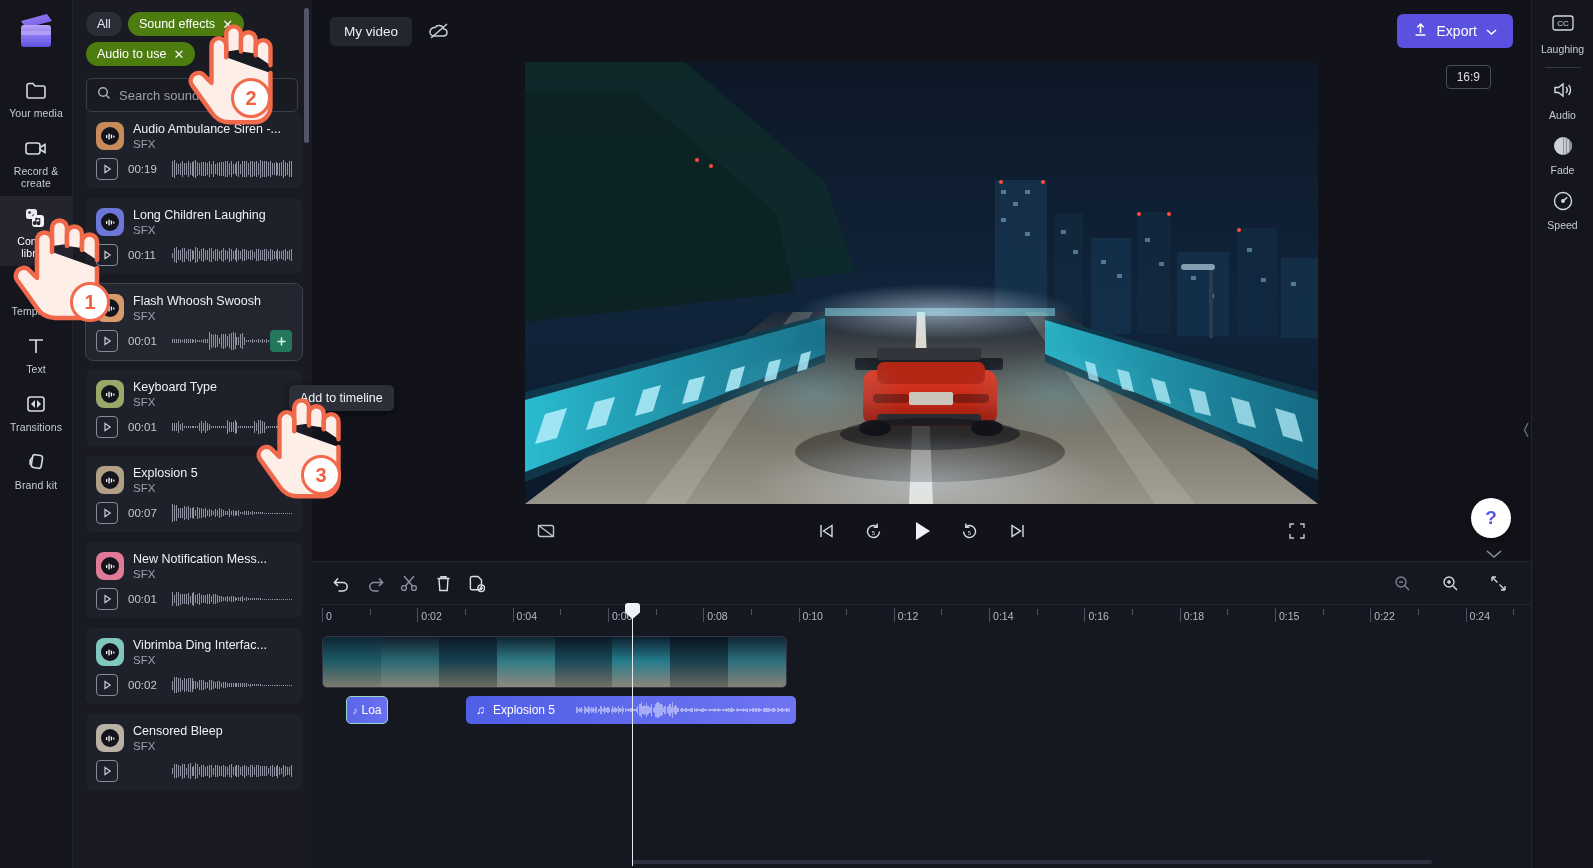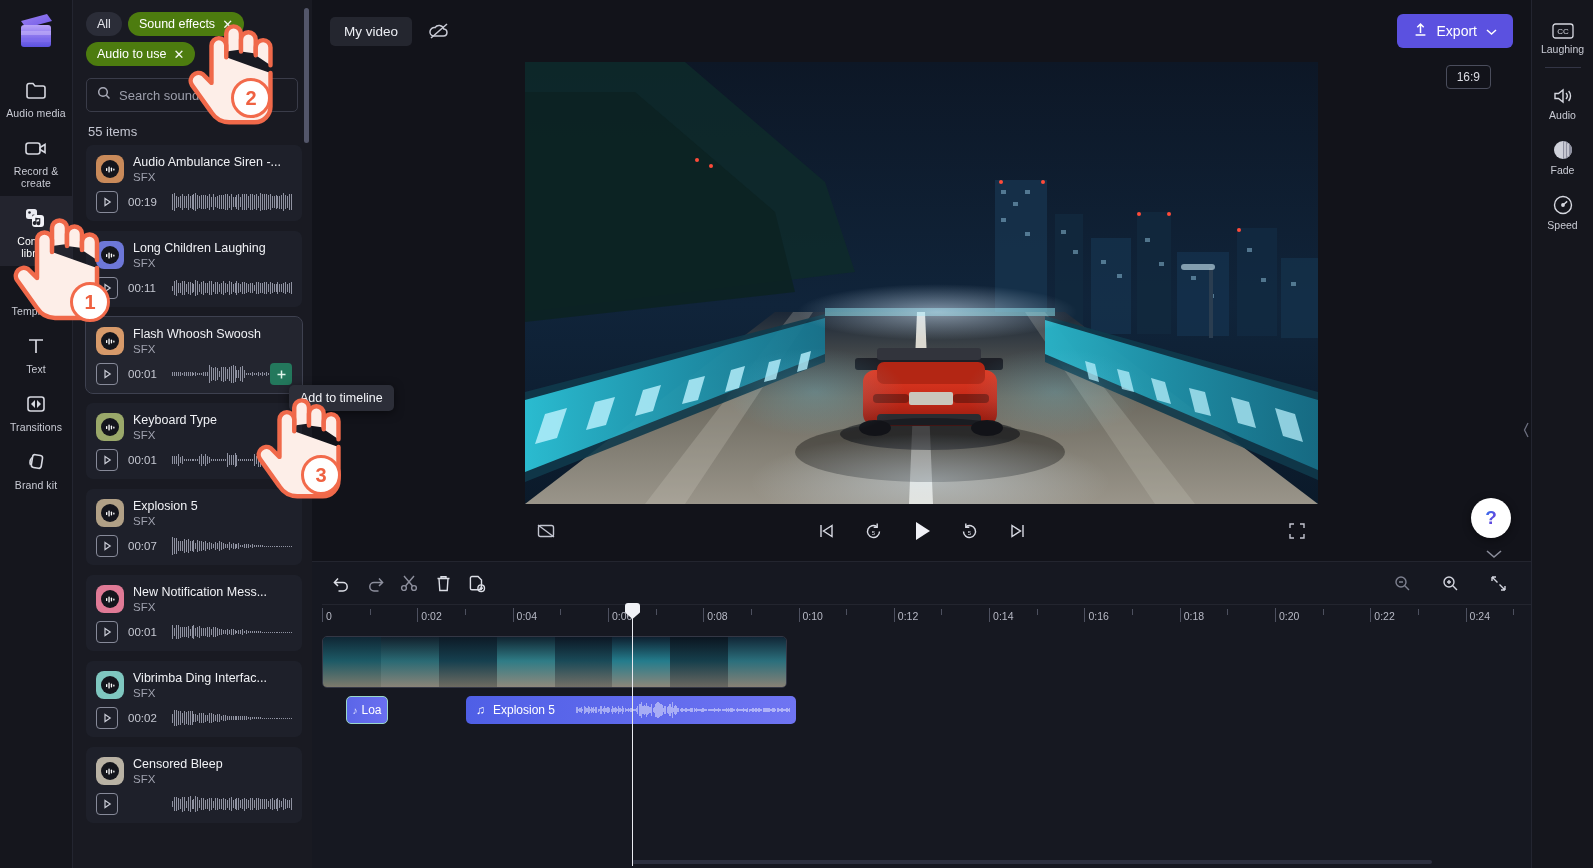--- a/index.html
+++ b/index.html
@@ -185,7 +185,7 @@
     border-left: 1px solid #232530;
   }
   .prail-item { width: 62px; padding: 8px 0 6px; text-align: center; cursor: pointer; }
-  .prail-icon { height: 26px; display: flex; align-items: flex-end; justify-content: center; margin-bottom: 3px; }
+  .prail-icon { height: 26px; display: flex; align-items: flex-start; justify-content: center; margin-bottom: 3px; }
   .prail-label { font-size: 10.5px; color: #c9cbd4; }
   .prail-sep { width: 36px; height: 1px; background: #333545; margin: 6px 0 4px; }
 

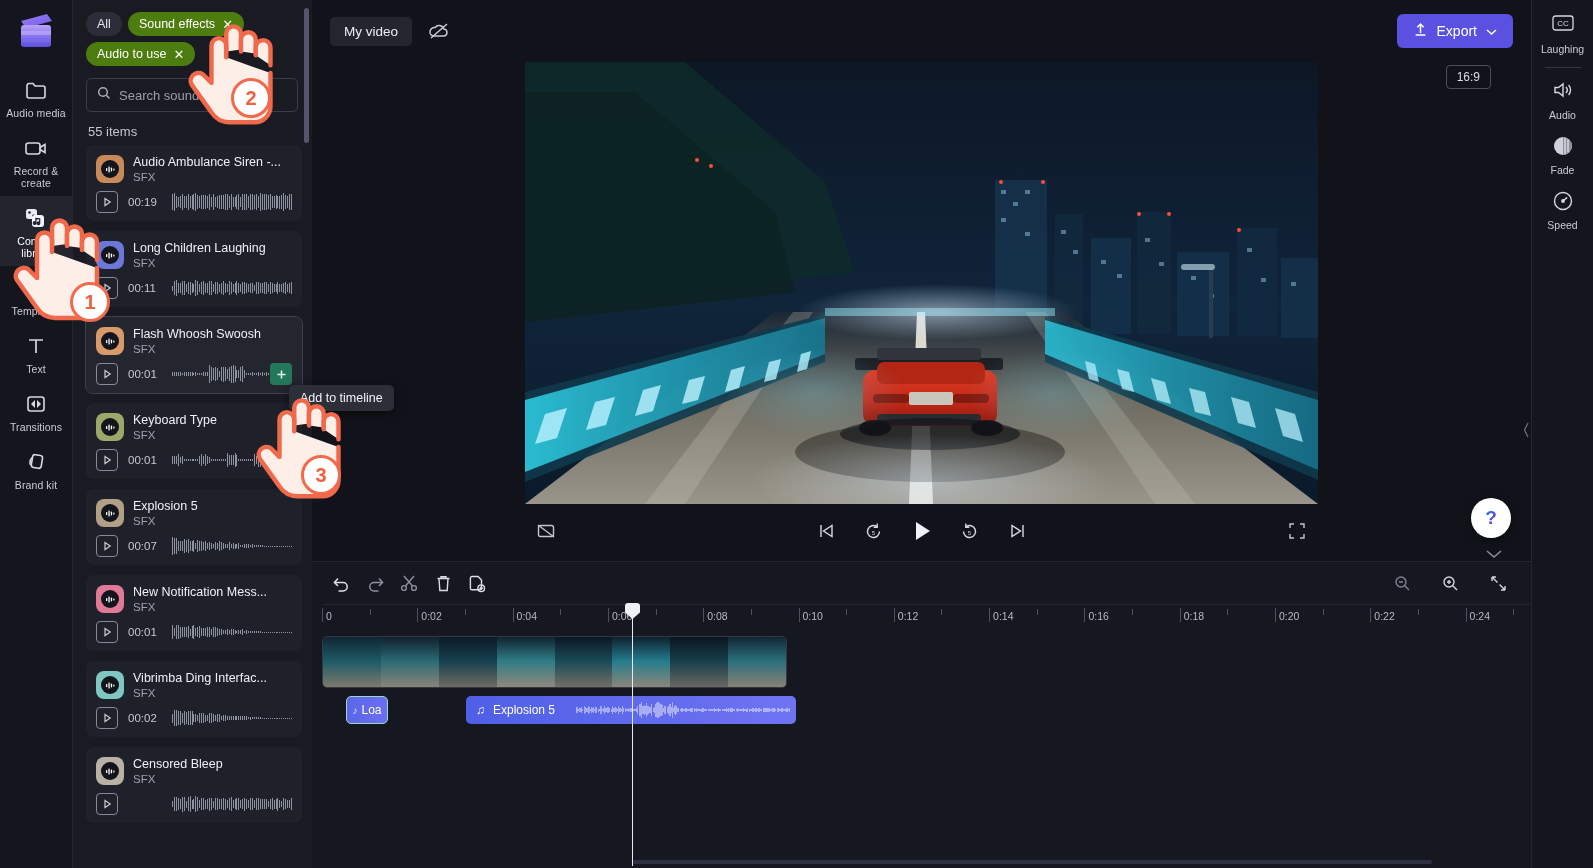--- a/index.html
+++ b/index.html
@@ -252,7 +252,7 @@
           <path d="M3 6.5a2 2 0 0 1 2-2h4l2 2.5h8a2 2 0 0 1 2 2v8a2 2 0 0 1-2 2H5a2 2 0 0 1-2-2z"></path>
         </svg>
       </div>
-      <div class="rail-label">Audio media</div>
+      <div class="rail-label">Your media</div>
     </div>
 
     <div class="rail-item">

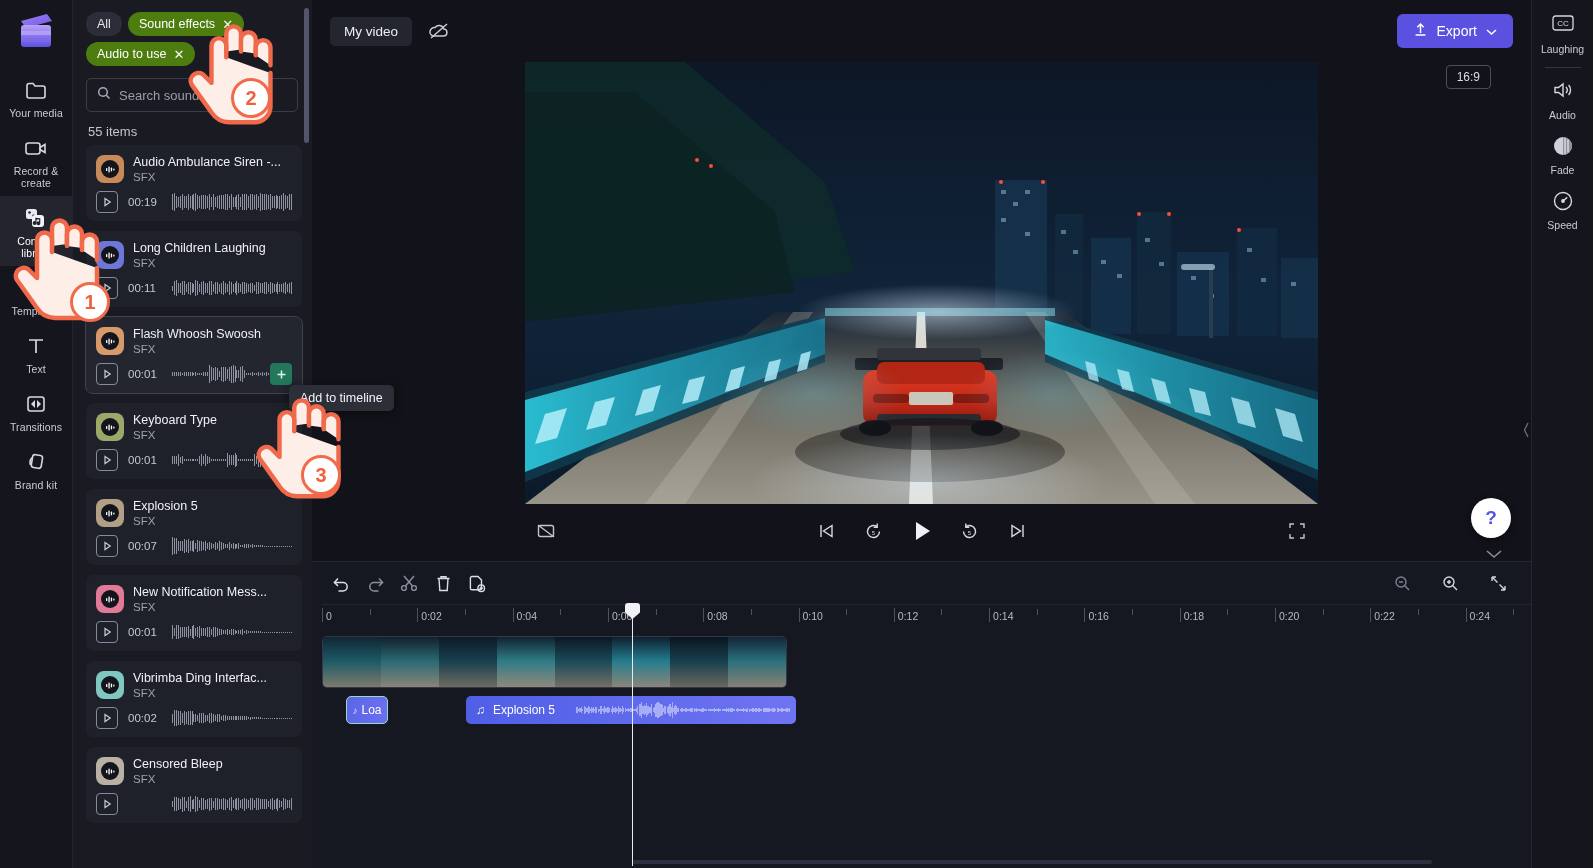--- a/index.html
+++ b/index.html
@@ -346,7 +346,6 @@
       <input placeholder="Search sounds" style="">
     </div>
 
-    <div class="count">55 items</div>
 
     <div class="list" id="sfx-list">
         <div class="sfx-card">

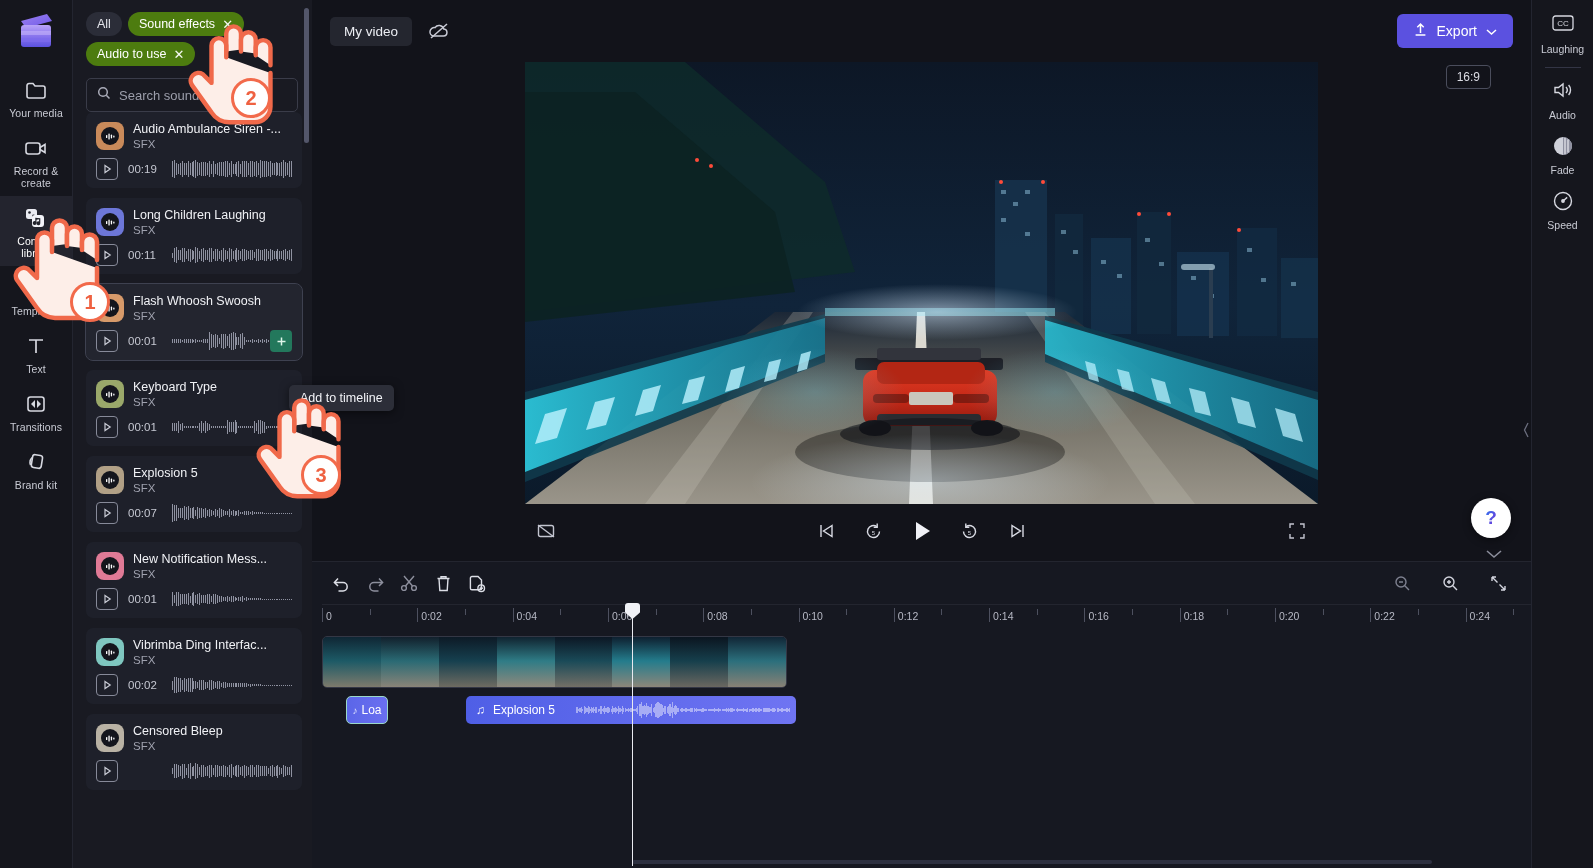--- a/index.html
+++ b/index.html
@@ -1401,7 +1401,7 @@
           <div class="tickgrp" style="left: 953px;">
             <div class="tick-major"></div>
             <div class="tick-minor" style="left:47.65px"></div>
-            <div class="tick-label">0:20</div>
+            <div class="tick-label">0:15</div>
           </div>
           <div class="tickgrp" style="left: 1048.3px;">
             <div class="tick-major"></div>

